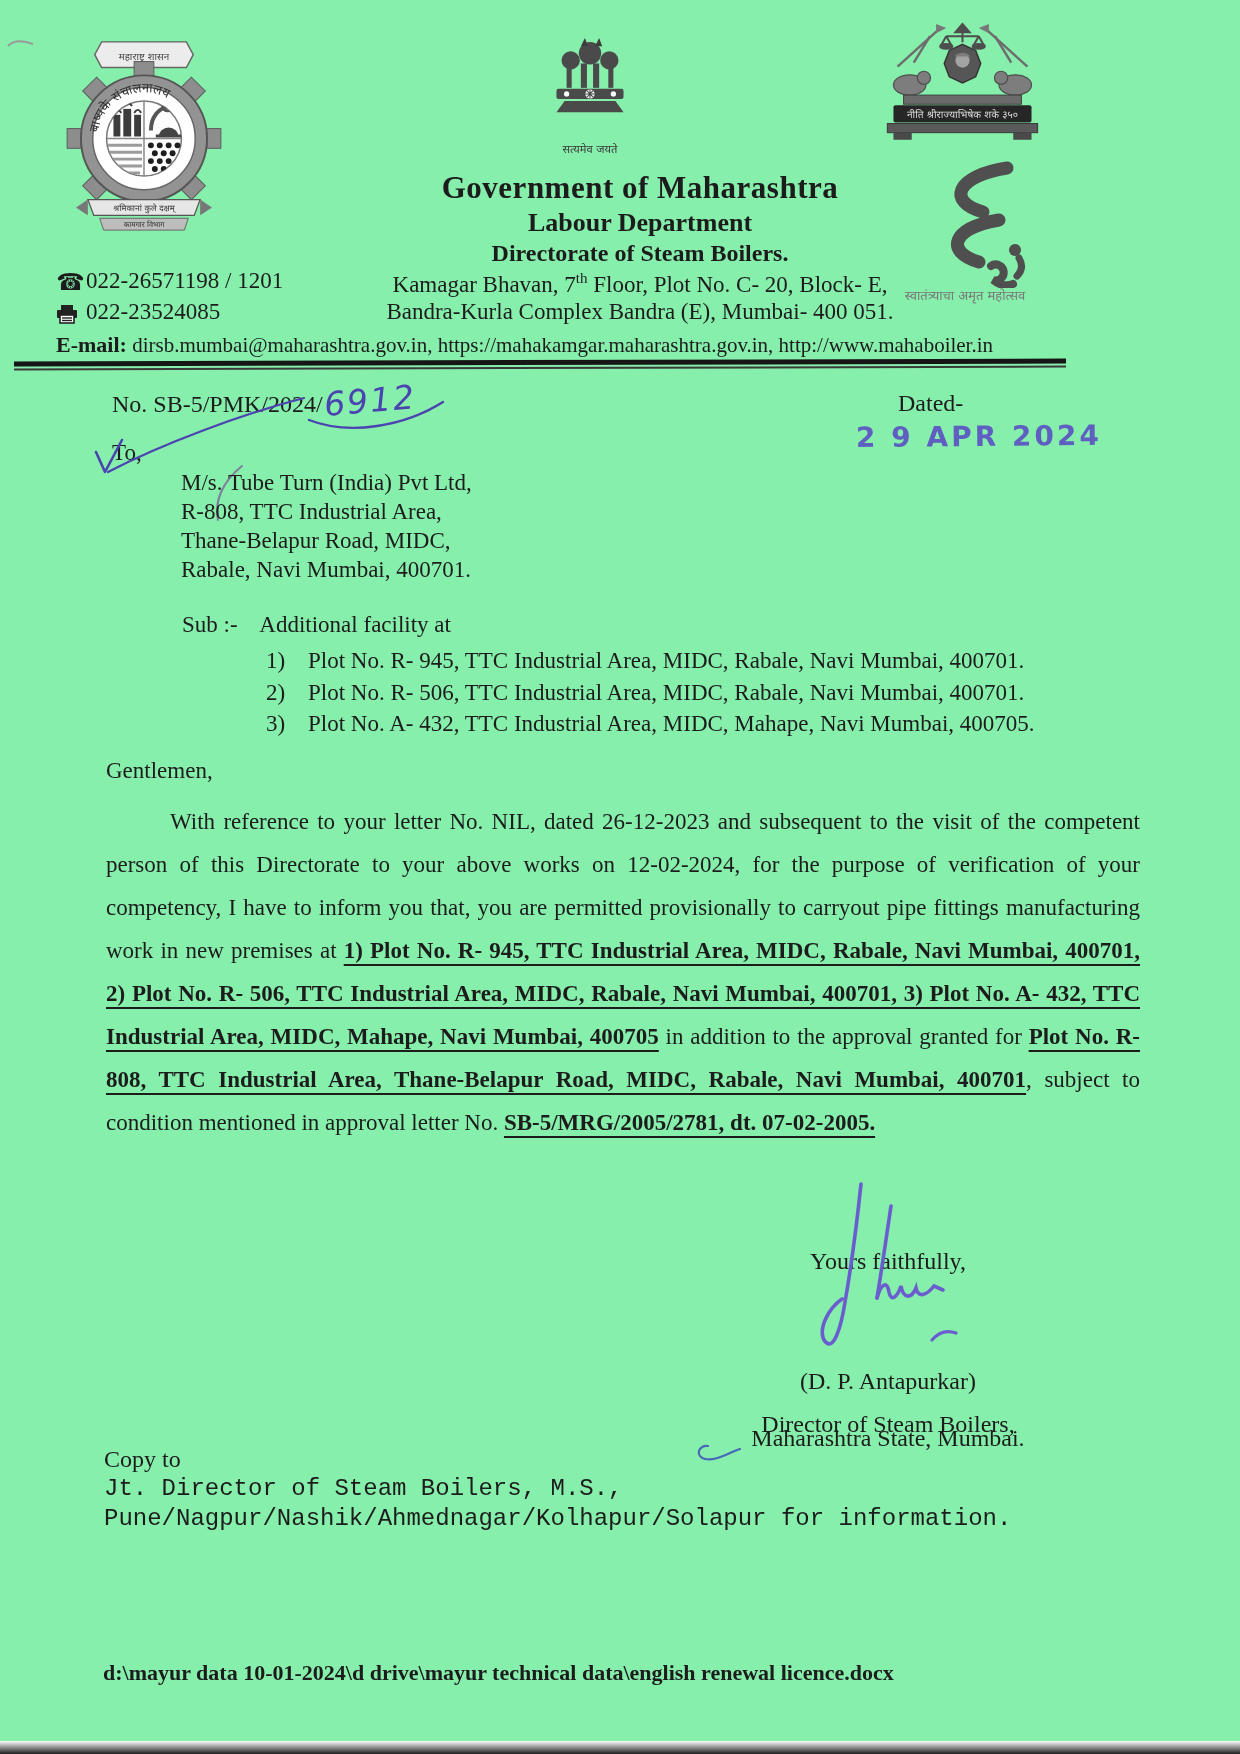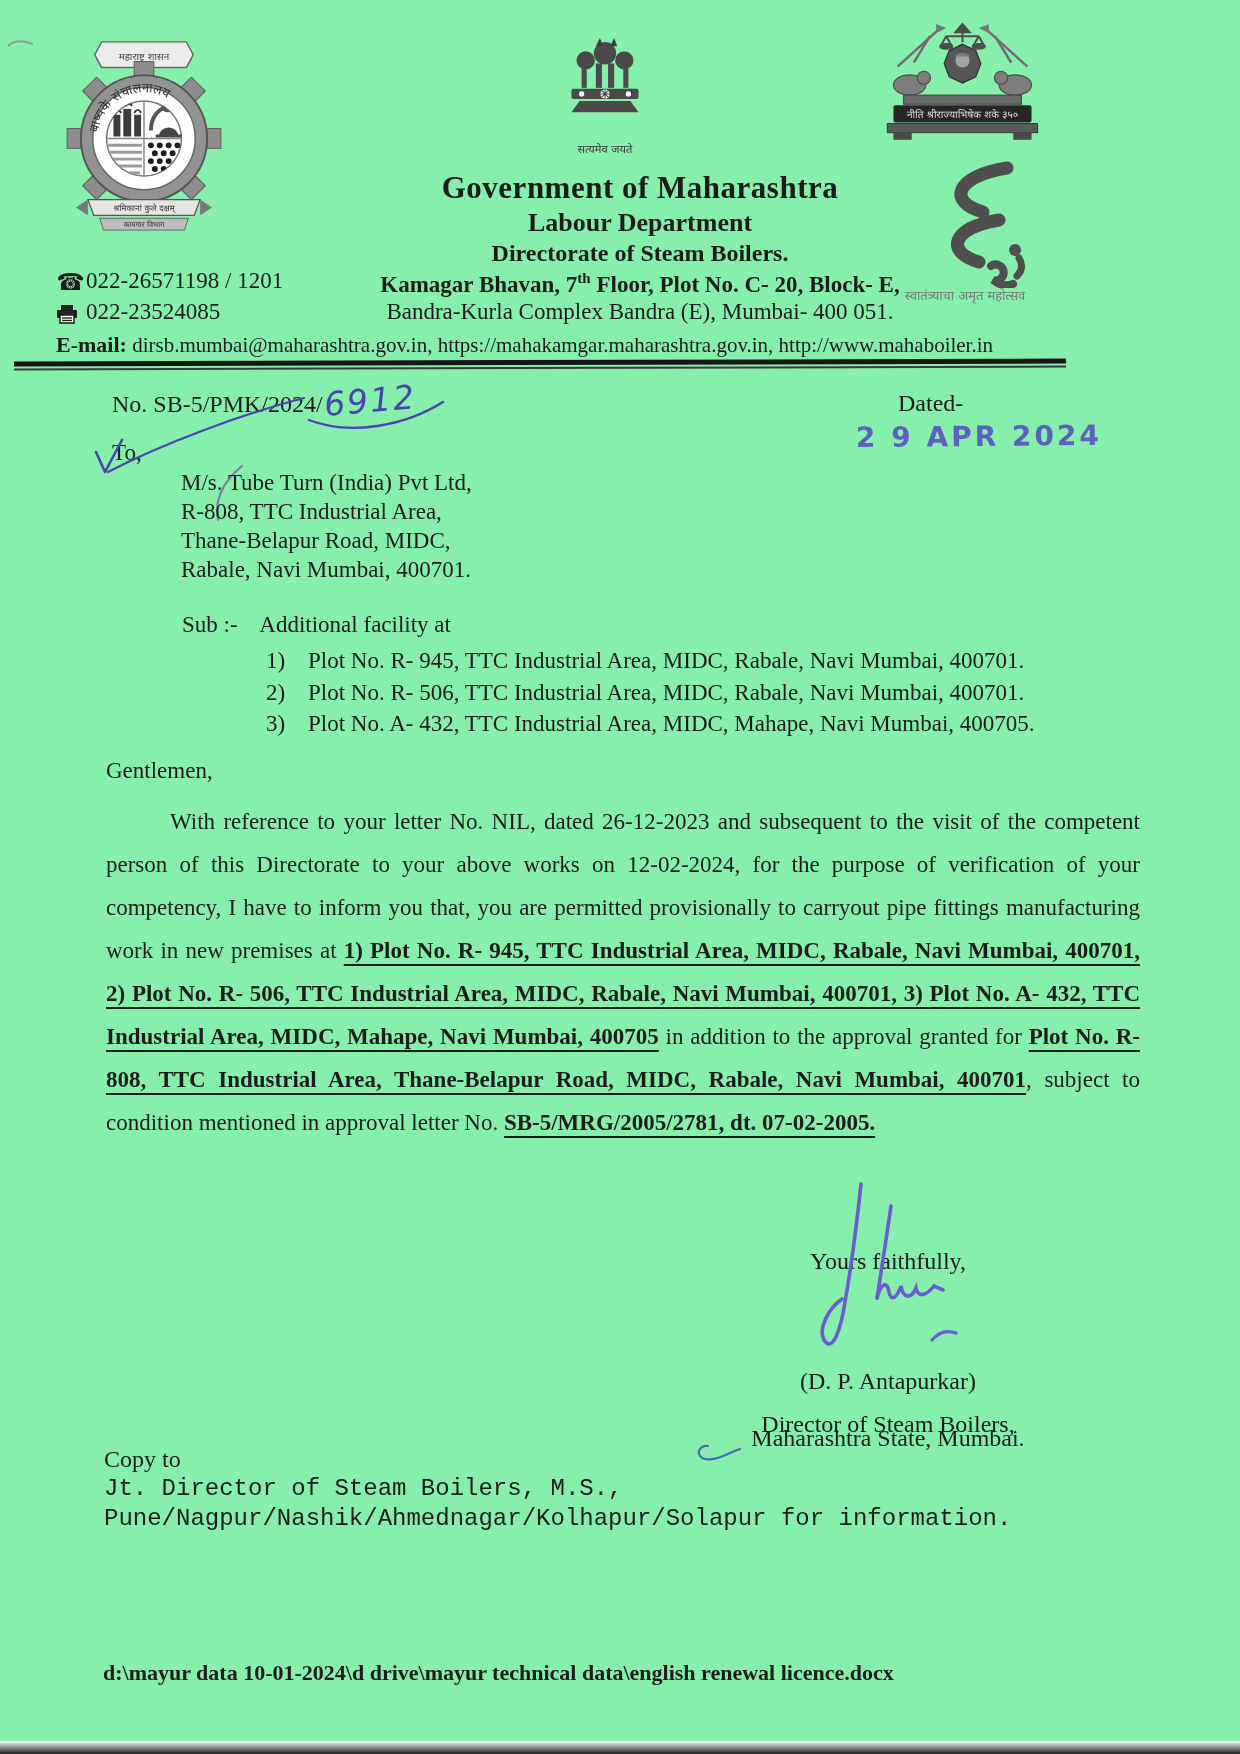--- a/index.html
+++ b/index.html
@@ -147,7 +147,7 @@
     </svg>
   </div>
 
-  <div class="abs center" style="left:555px; top:36px; width:100px;">
+  <div class="abs center" style="left:540px; top:36px; width:100px;">
     <svg width="96" height="122" viewBox="0 0 90 120" style="margin:0 auto;">
       <g fill="#4a4a4a">
         <circle cx="45" cy="17" r="11"></circle>

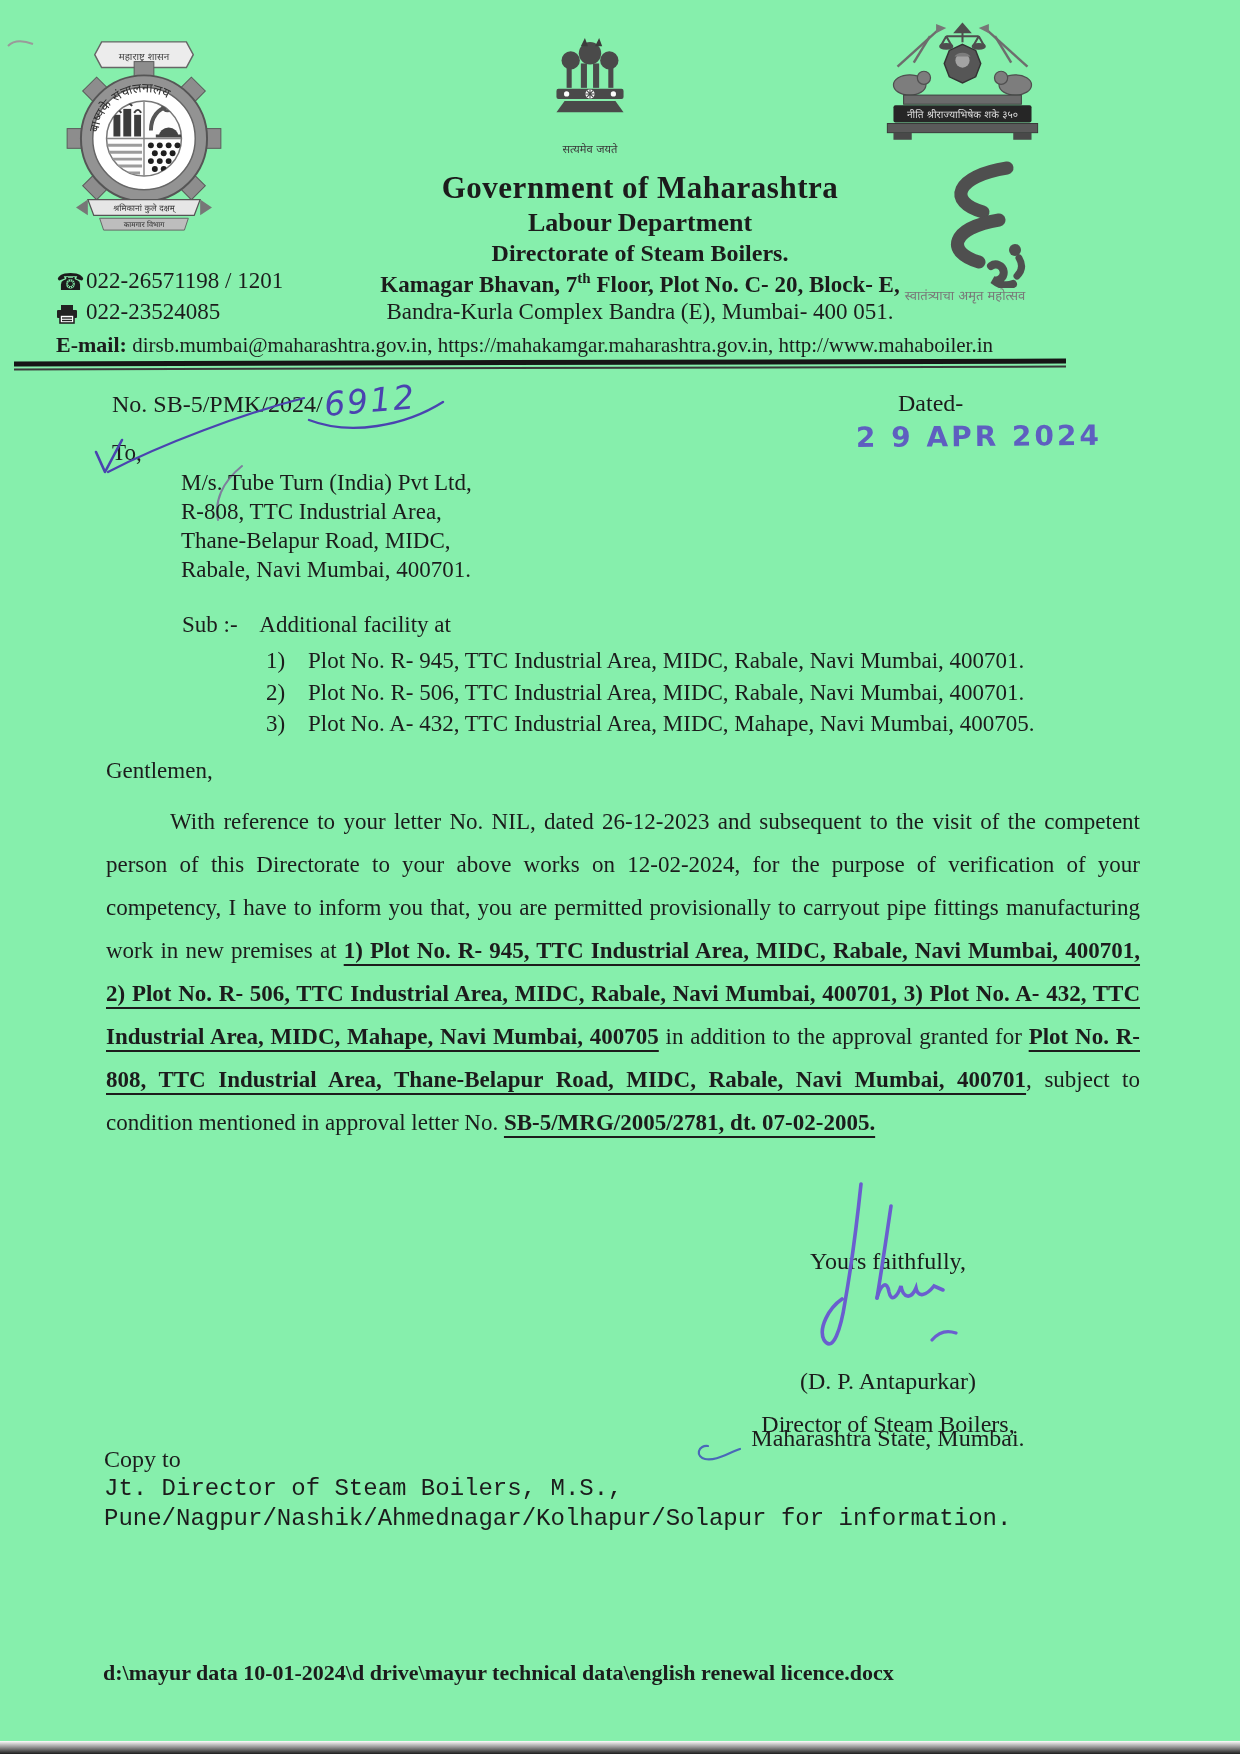--- a/index.html
+++ b/index.html
@@ -172,7 +172,7 @@
   <div class="abs center gov-title" style="left:330px; top:170px; width:620px;">Government of Maharashtra</div>
   <div class="abs center dept-title" style="left:330px; top:208px; width:620px;">Labour Department</div>
   <div class="abs center dir-title" style="left:330px; top:240px; width:620px;">Directorate of Steam Boilers.</div>
-  <div class="abs center addr" style="left:300px; top:270px; width:680px;font-weight:bold;"><span>Kamagar Bhavan, 7</span><sup style="font-size:15px;">th</sup><span> Floor, Plot No. C- 20, Block- E,</span></div>
+  <div class="abs center addr" style="left:300px; top:270px; width:680px;"><span>Kamagar Bhavan, 7</span><sup style="font-size:15px;">th</sup><span> Floor, Plot No. C- 20, Block- E,</span></div>
   <div class="abs center addr" style="left:300px; top:299px; width:680px;">Bandra-Kurla Complex Bandra (E), Mumbai- 400 051.</div>
 
   <div class="abs phones" style="left:56px; top:266px;">

